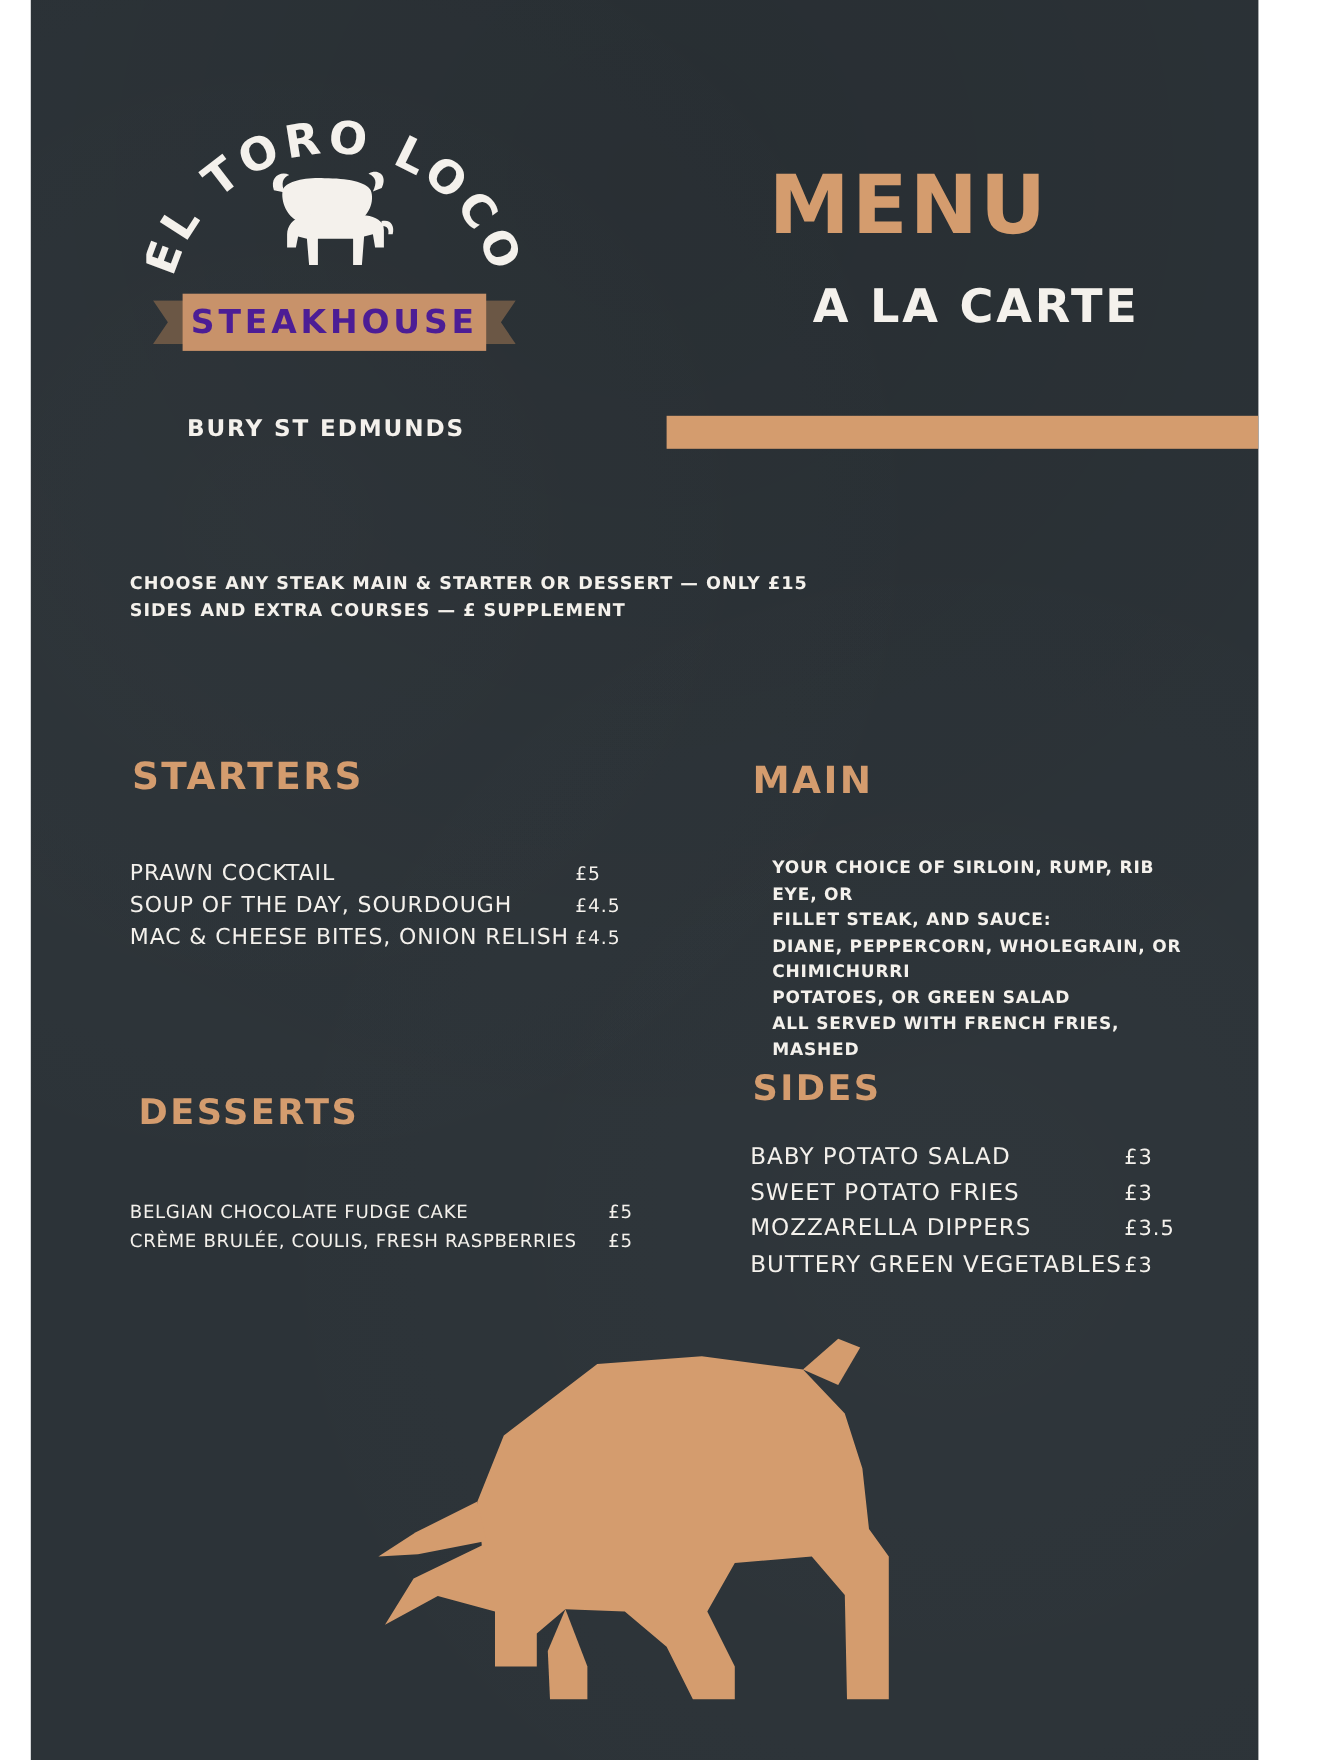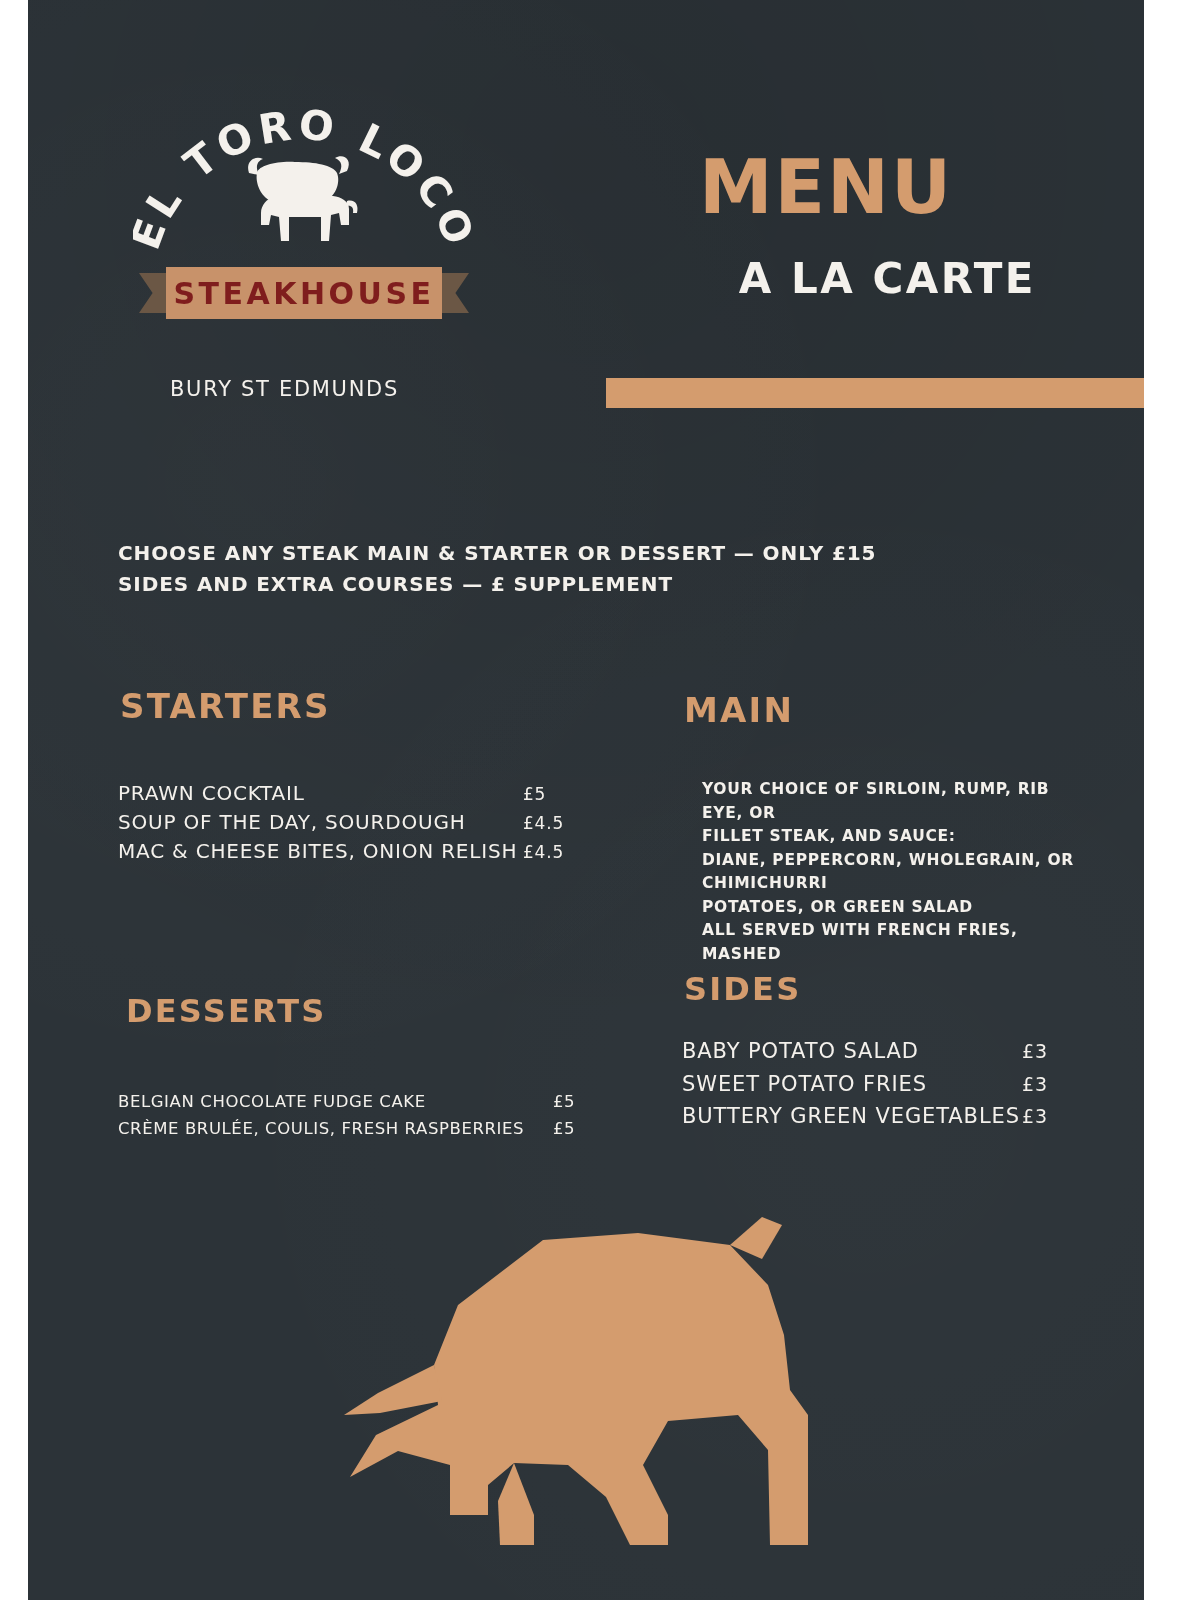--- a/index.html
+++ b/index.html
@@ -68,7 +68,7 @@
     font-weight: 700;
     font-size: 30px;
     letter-spacing: 3.5px;
-    color: #7f1d1d;
+    color: #4c1d95;
   }
   .ribbon-tail {
     position: absolute;

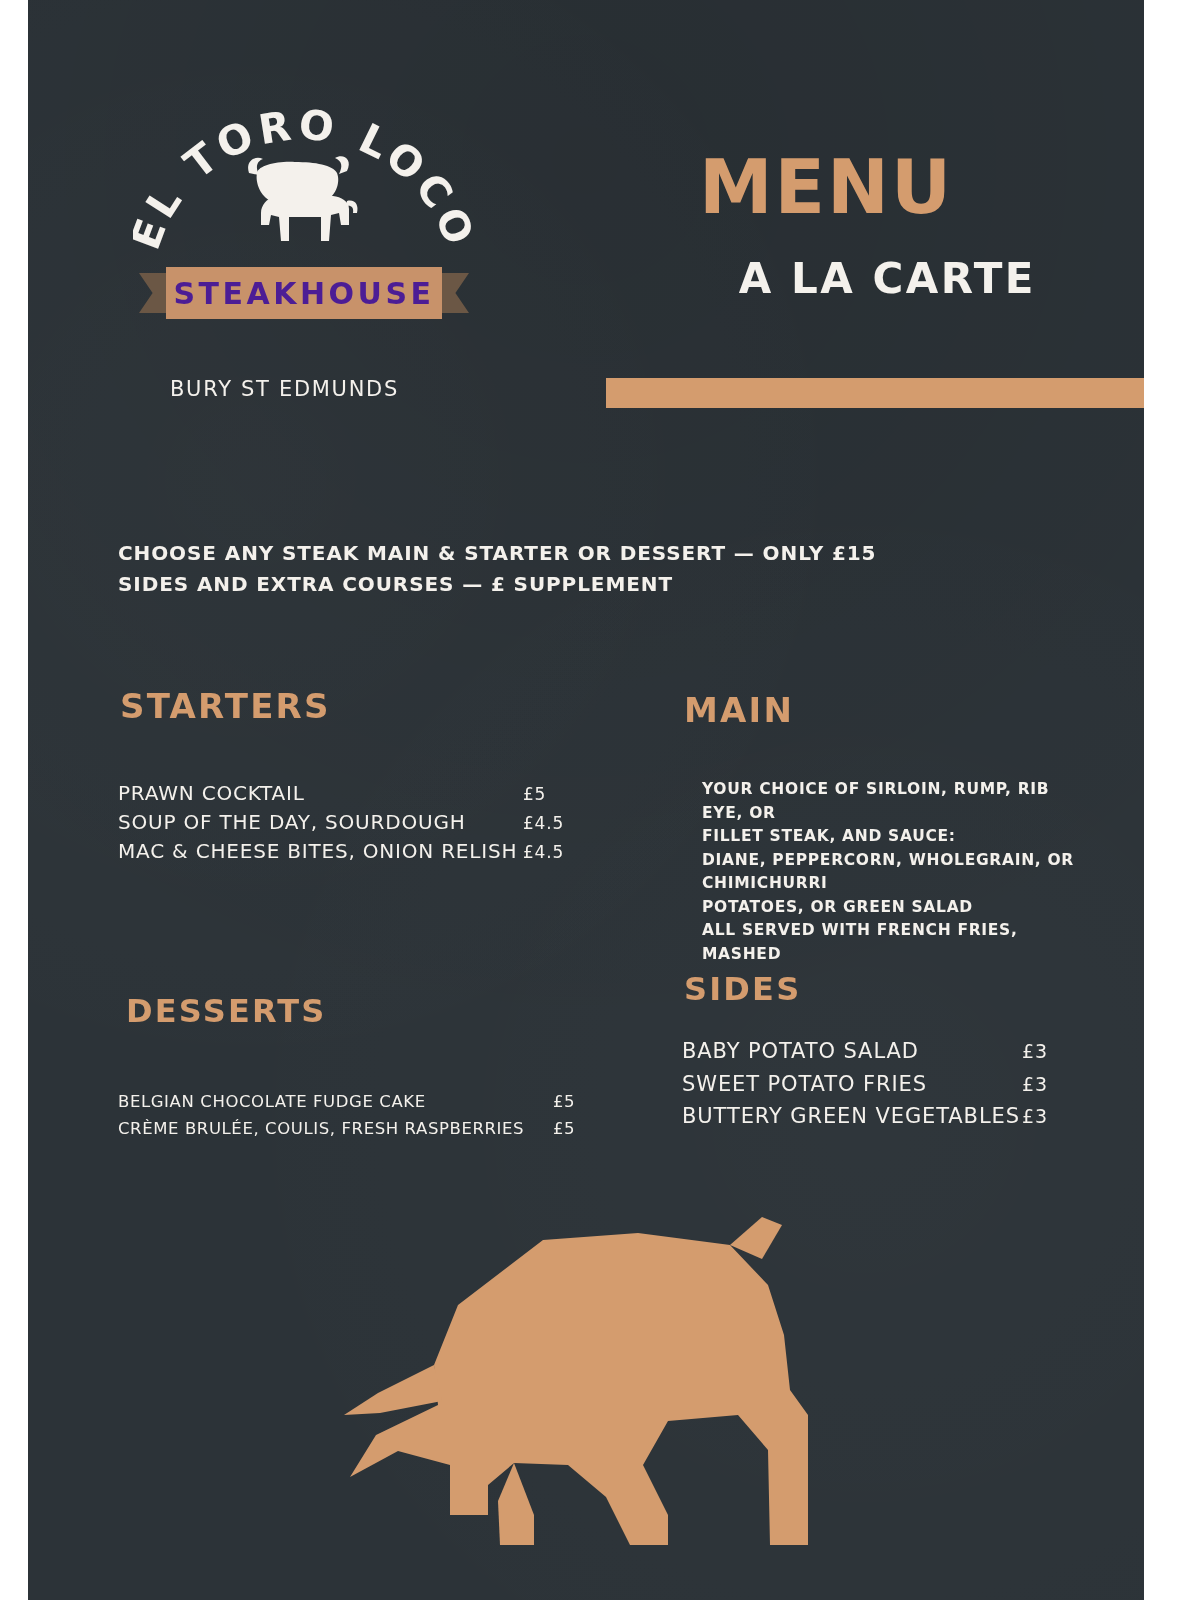--- a/index.html
+++ b/index.html
@@ -84,7 +84,7 @@
     left: 142px;
     top: 377px;
     font-family: "DejaVu Sans", sans-serif;
-    font-weight: 400;
+    font-weight: 700;
     font-size: 21px;
     letter-spacing: 1.7px;
     color: #f4f1ec;

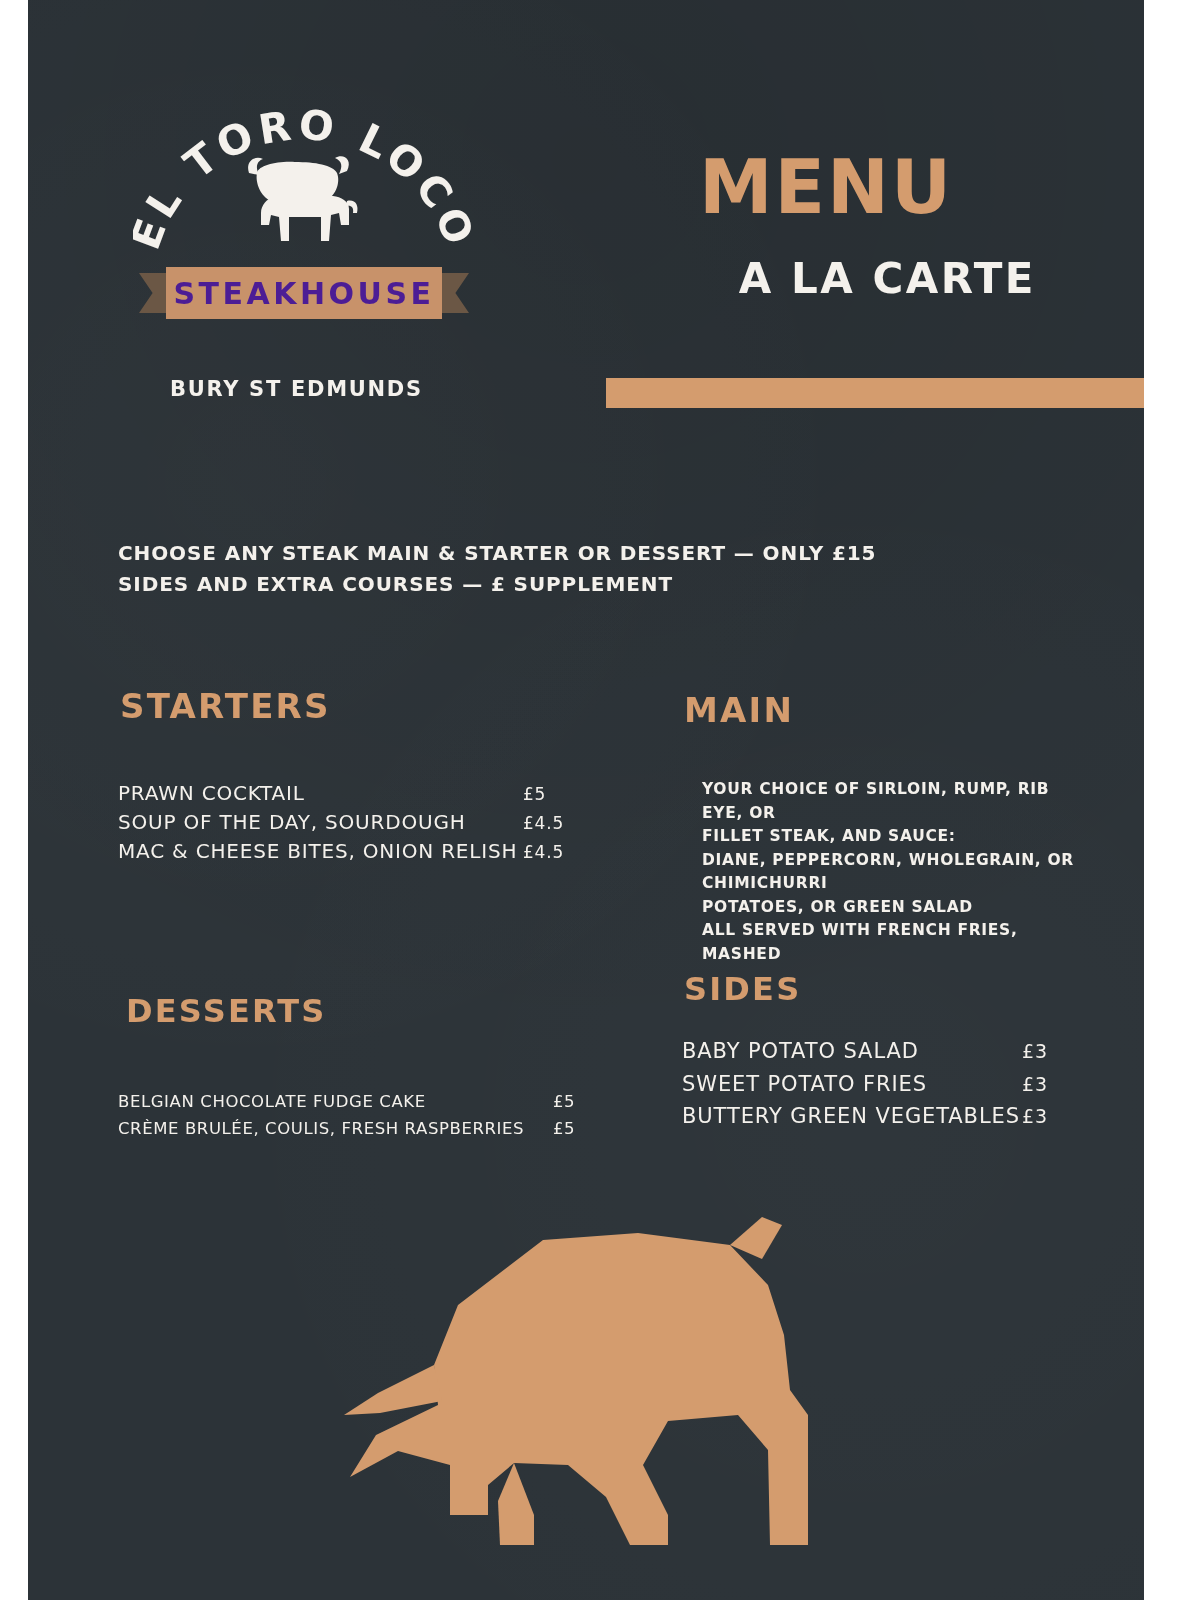--- a/index.html
+++ b/index.html
@@ -133,11 +133,10 @@
     top: 518px;
     font-family: "DejaVu Sans", sans-serif;
     font-weight: 700;
-    font-size: 20px;
+    font-size: 16px;
     letter-spacing: 0.9px;
     line-height: 1.55;
     color: #f4f1ec;
-    margin-top: 20px;
   }
 
   

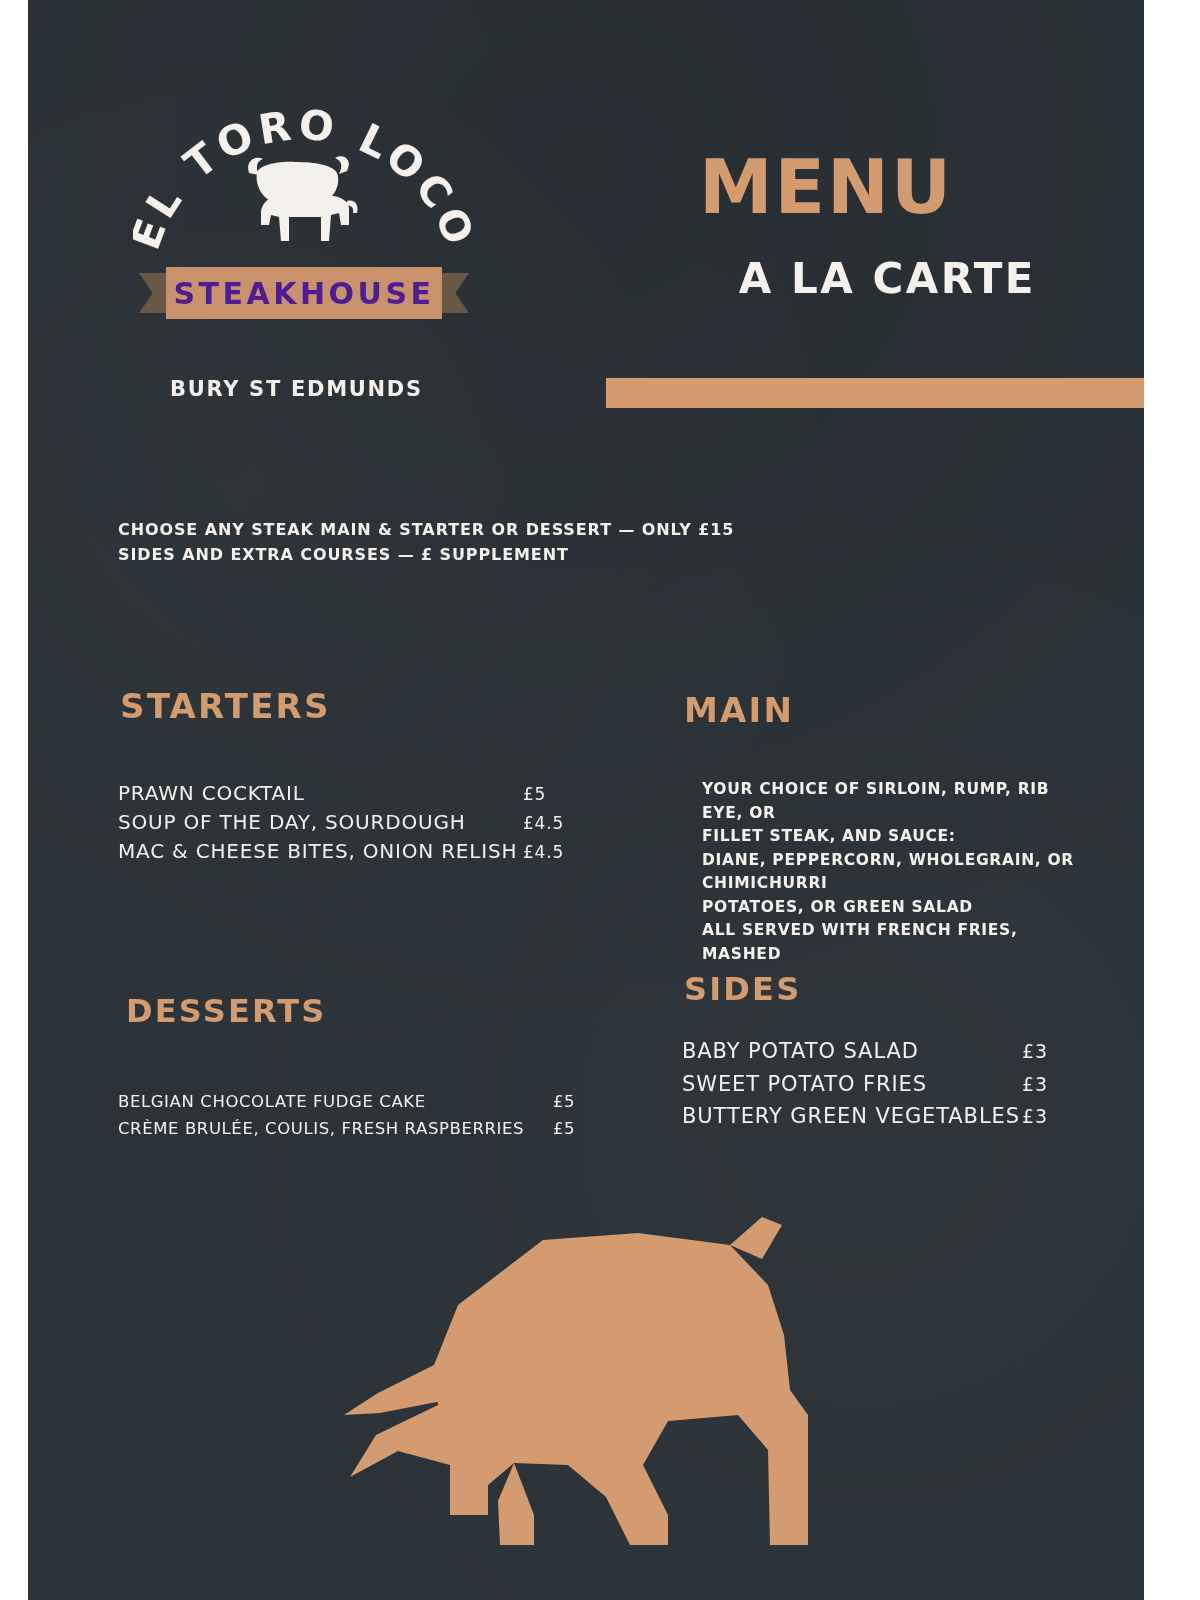--- a/index.html
+++ b/index.html
@@ -309,6 +309,10 @@
       <span class="item-price">£3</span>
     </div>
     <div class="item-row">
+      <span class="item-name">MOZZARELLA DIPPERS</span>
+      <span class="item-price">£3.5</span>
+    </div>
+    <div class="item-row">
       <span class="item-name">BUTTERY GREEN VEGETABLES</span>
       <span class="item-price">£3</span>
     </div>

